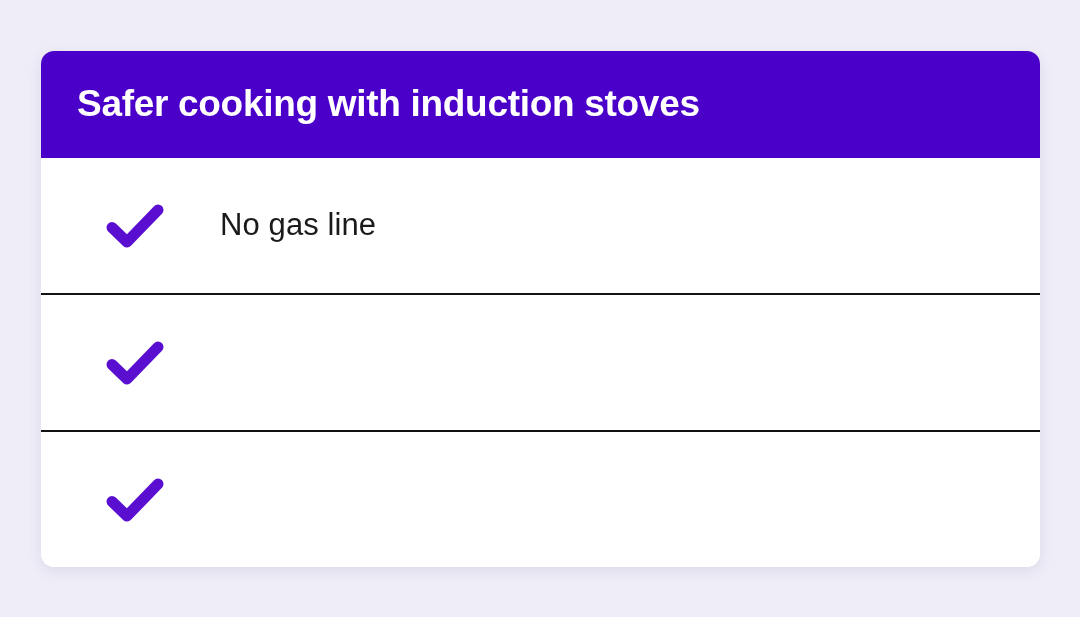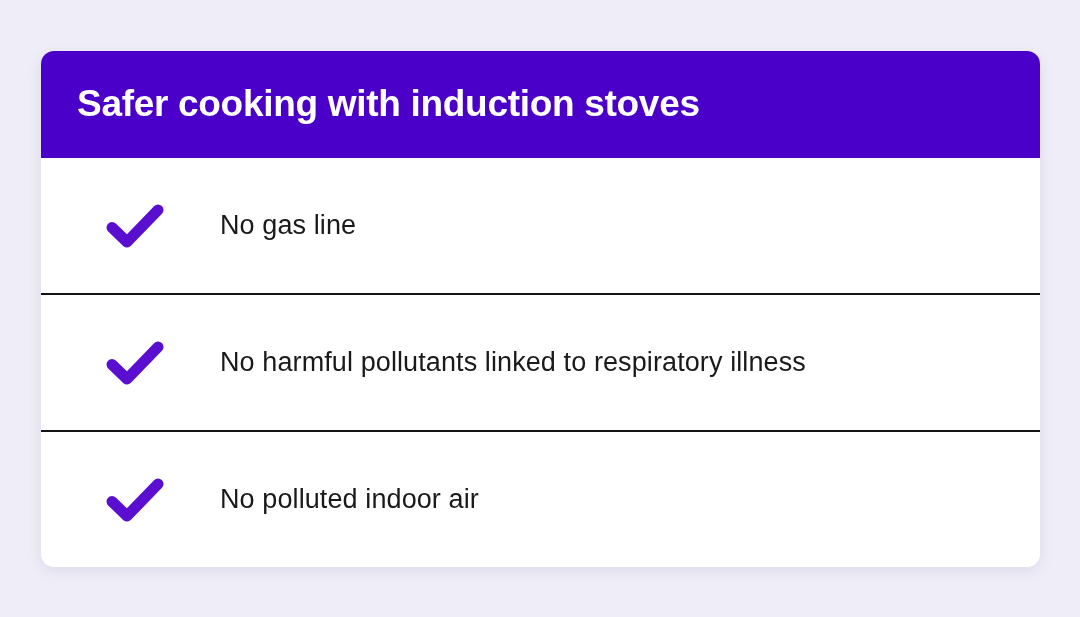--- a/index.html
+++ b/index.html
@@ -91,7 +91,7 @@
 
   .row-label {
     color: #1a1a1a;
-    font-size: 27px;
+    font-size: 31px;
     font-weight: normal;
     letter-spacing: 0.1px;
     line-height: 1.25;

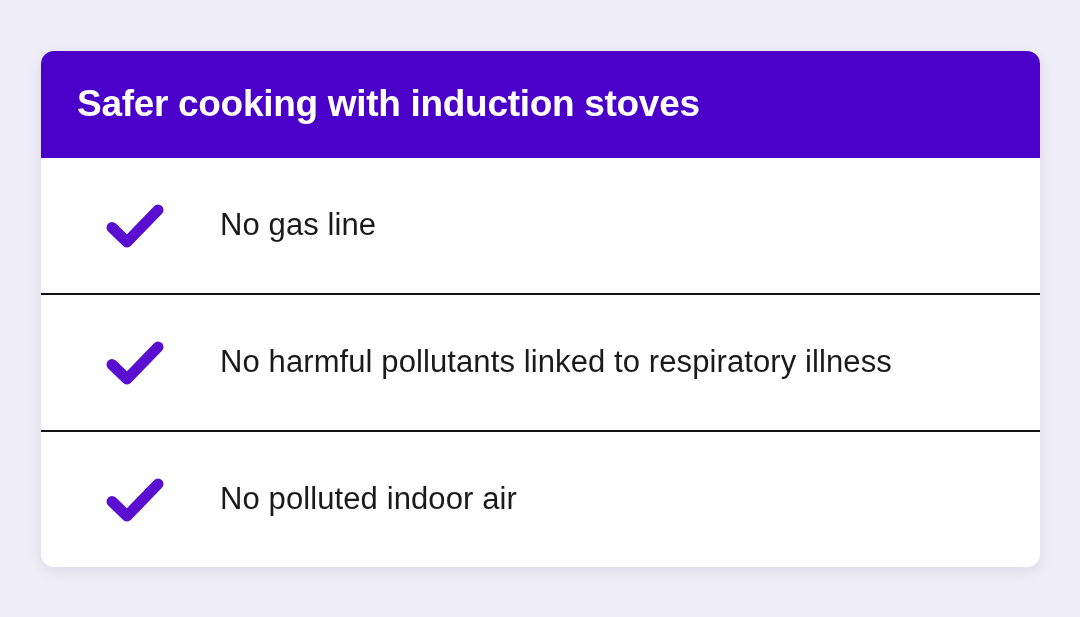--- a/index.html
+++ b/index.html
@@ -127,7 +127,6 @@
             <path d="M6 24.5 L21 39 L52 7" fill="none" stroke="#5a0fd0" stroke-width="11" stroke-linecap="round" stroke-linejoin="round"></path>
           </svg>
         </div>
-        <div class="row-label">No harmful pollutants linked to respiratory illness</div>
       </div>
 
       <div class="row">

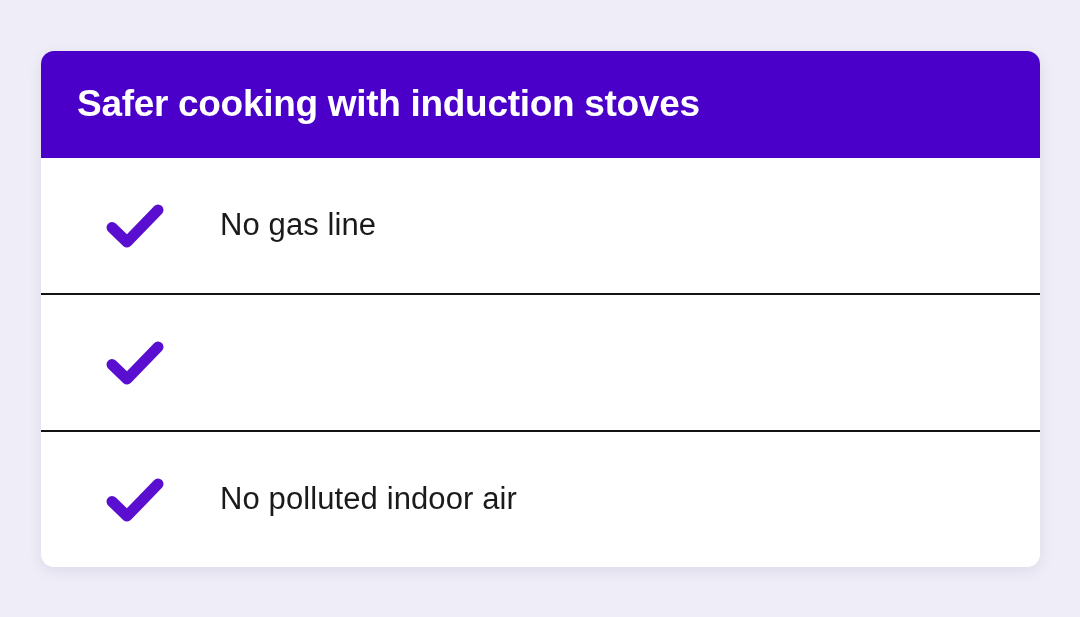--- a/index.html
+++ b/index.html
@@ -135,7 +135,6 @@
             <path d="M6 24.5 L21 39 L52 7" fill="none" stroke="#5a0fd0" stroke-width="11" stroke-linecap="round" stroke-linejoin="round"></path>
           </svg>
         </div>
-        <div class="row-label">No polluted indoor air</div>
       </div>
 
     </div>

